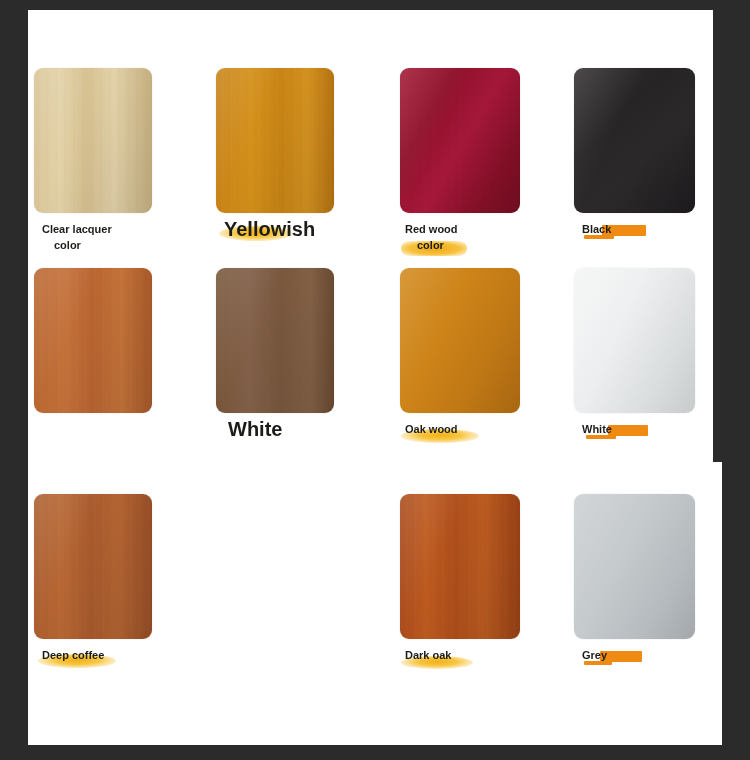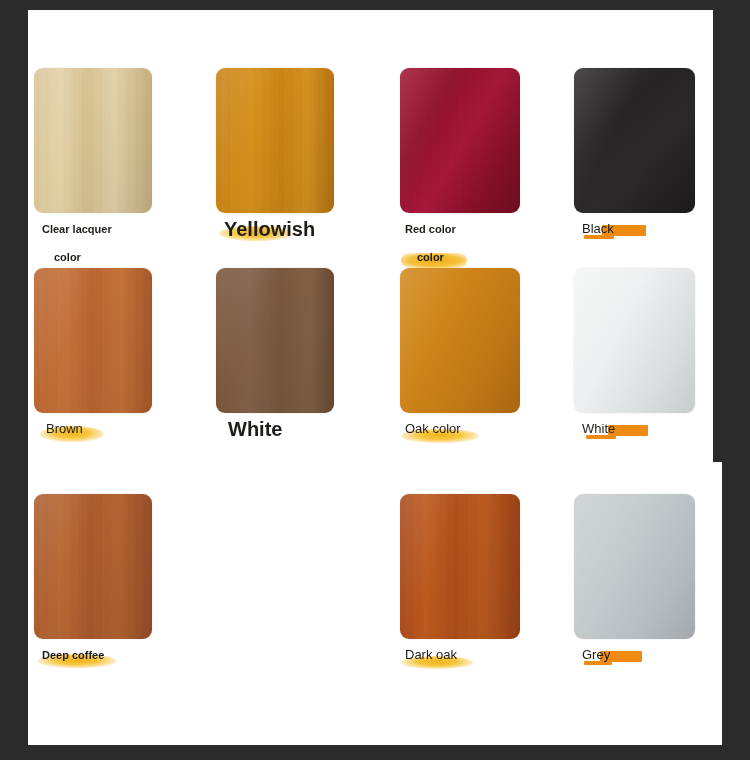--- a/index.html
+++ b/index.html
@@ -237,7 +237,7 @@
         </div>
         <div class="lbl-wrap indent-3">
           <div class="label small">
-            <span class="line">Red color</span>
+            <span class="line">Red wood</span>
             <span class="line l2 indent-2">color</span>
             <span class="hl pill hl-redwood"></span>
           </div>

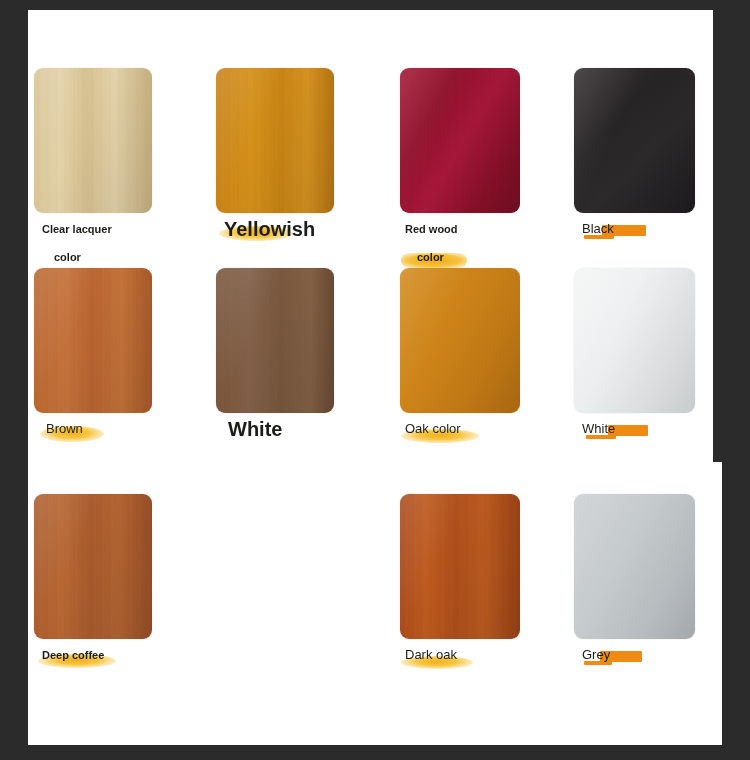--- a/index.html
+++ b/index.html
@@ -129,7 +129,7 @@
 
   
   .label.small  .line { font-size: 11px; font-weight: 700; }
-  .label.medium .line { font-size: 13px; font-weight: 400; }
+  .label.medium .line { font-size: 11px; font-weight: 700; }
   .label.large  .line { font-size: 20px; font-weight: 700; }
 
   

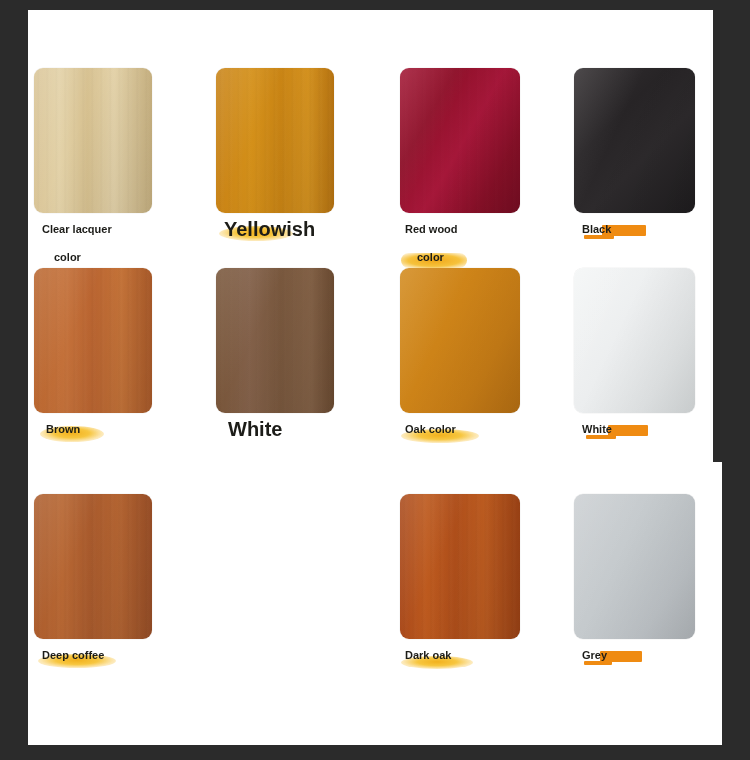--- a/index.html
+++ b/index.html
@@ -125,7 +125,7 @@
     white-space: nowrap;
     z-index: 2;
   }
-  .label .line.l2 { margin-top: 14px; }
+  .label .line.l2 { margin-top: 2px; }
 
   
   .label.small  .line { font-size: 11px; font-weight: 700; }

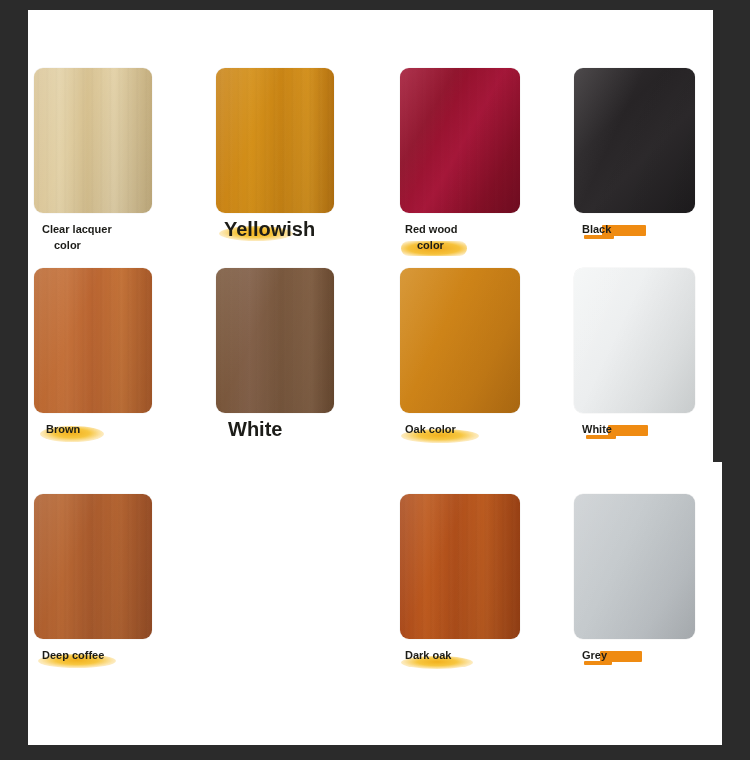--- a/index.html
+++ b/index.html
@@ -267,12 +267,6 @@
           <div class="grain"></div>
           <div class="sheen"></div>
         </div>
-        <div class="lbl-wrap indent-2">
-          <div class="label medium">
-            <span class="hl glow hl-brown"></span>
-            <span class="line">Brown</span>
-          </div>
-        </div>
       </div>
 
       <div class="cell c1">

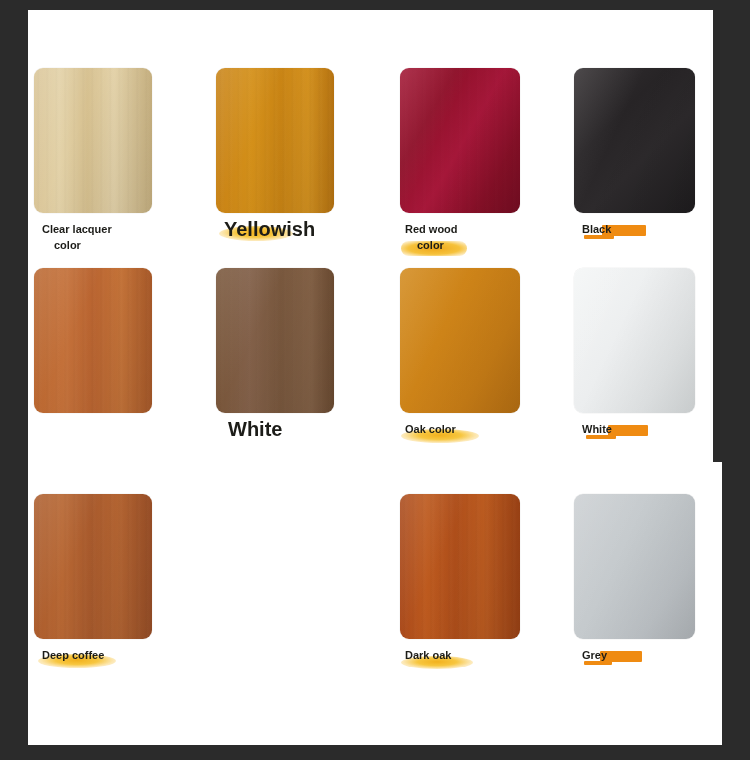--- a/index.html
+++ b/index.html
@@ -289,7 +289,7 @@
         <div class="lbl-wrap indent-3">
           <div class="label medium">
             <span class="hl glow hl-oak"></span>
-            <span class="line">Oak color</span>
+            <span class="line">Oak wood</span>
           </div>
         </div>
       </div>

